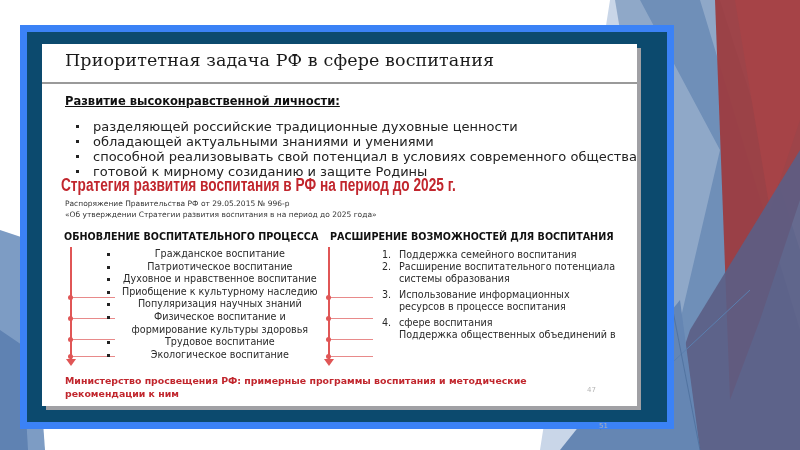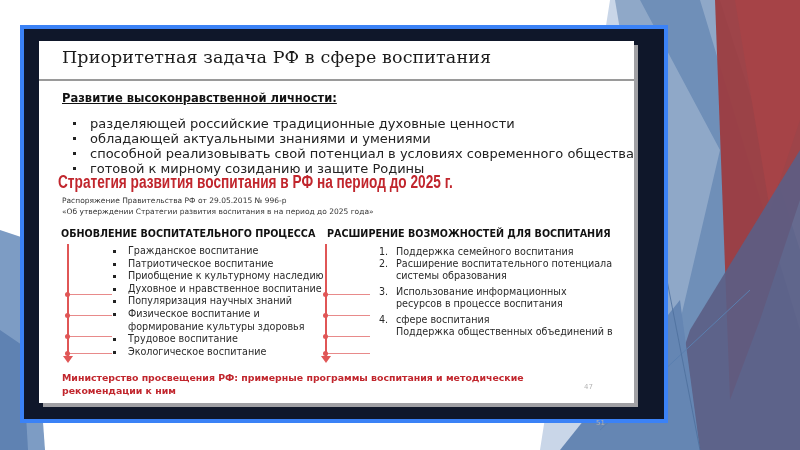--- a/index.html
+++ b/index.html
@@ -5,7 +5,7 @@
   html, body { margin:0; padding:0; }
   body { width:800px; height:450px; position:relative; overflow:hidden; background:#ffffff; font-family:"DejaVu Sans", sans-serif; }
   .deco { position:absolute; left:0; top:0; width:800px; height:450px; }
-  .frame { position:absolute; left:20px; top:25px; width:640px; height:390px; border:4px solid #3b82f6; background:#0f172a; box-sizing:content-box; }
+  .frame { position:absolute; left:20px; top:25px; width:640px; height:390px; border:7px solid #3b82f6; background:#0c4a6e; box-sizing:content-box; }
   .slide { position:absolute; left:15px; top:12px; width:595px; height:362px; background:#ffffff; box-shadow:4px 4px 0 #a0a0a4; }
   .title { position:absolute; left:23px; top:6px; font-family:"DejaVu Serif", serif; font-size:17.5px; color:#1a1a1a; letter-spacing:0.1px; white-space:nowrap; }
   .title-rule { position:absolute; left:0; top:38px; width:595px; height:1.5px; background:#9a9a9a; }

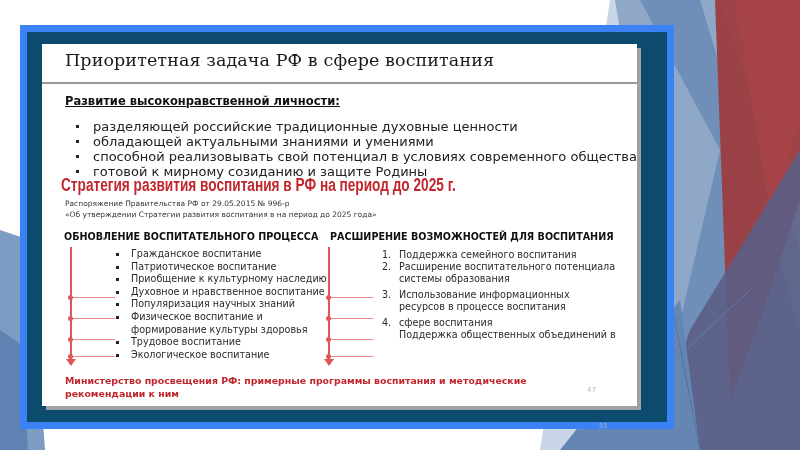--- a/index.html
+++ b/index.html
@@ -81,7 +81,7 @@
       <div class="tl-dot" style="top:107px;"></div>
       <div class="tl-arrow" style="top:112px;"></div>
     </div>
-    <ul class="items b1" style="left:73px; top:204px;">
+    <ul class="items b1" style="left:64px; top:204px;text-align:center;">
       <li>Гражданское воспитание</li>
       <li>Патриотическое воспитание</li>
       <li>Приобщение к культурному наследию</li>

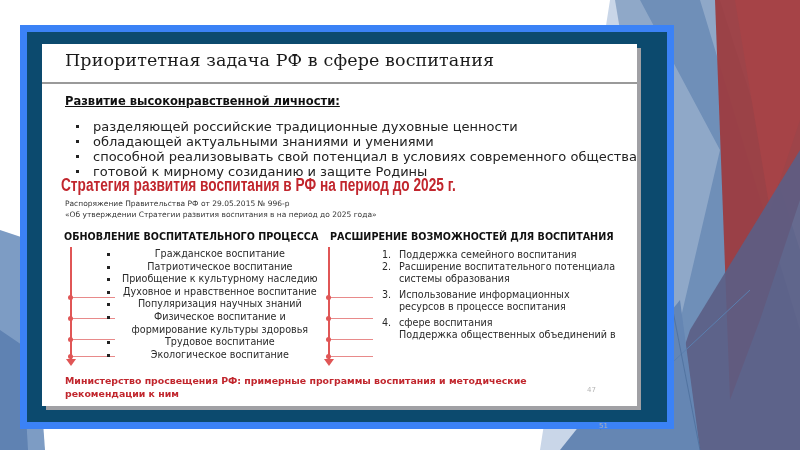--- a/index.html
+++ b/index.html
@@ -84,8 +84,8 @@
     <ul class="items b1" style="left:64px; top:204px;text-align:center;">
       <li>Гражданское воспитание</li>
       <li>Патриотическое воспитание</li>
+      <li>Духовное и нравственное воспитание</li>
       <li>Приобщение к культурному наследию</li>
-      <li>Духовное и нравственное воспитание</li>
       <li>Популяризация научных знаний</li>
       <li>Физическое воспитание и</li>
       <li style="list-style:none;" class="cont">формирование культуры здоровья</li>

